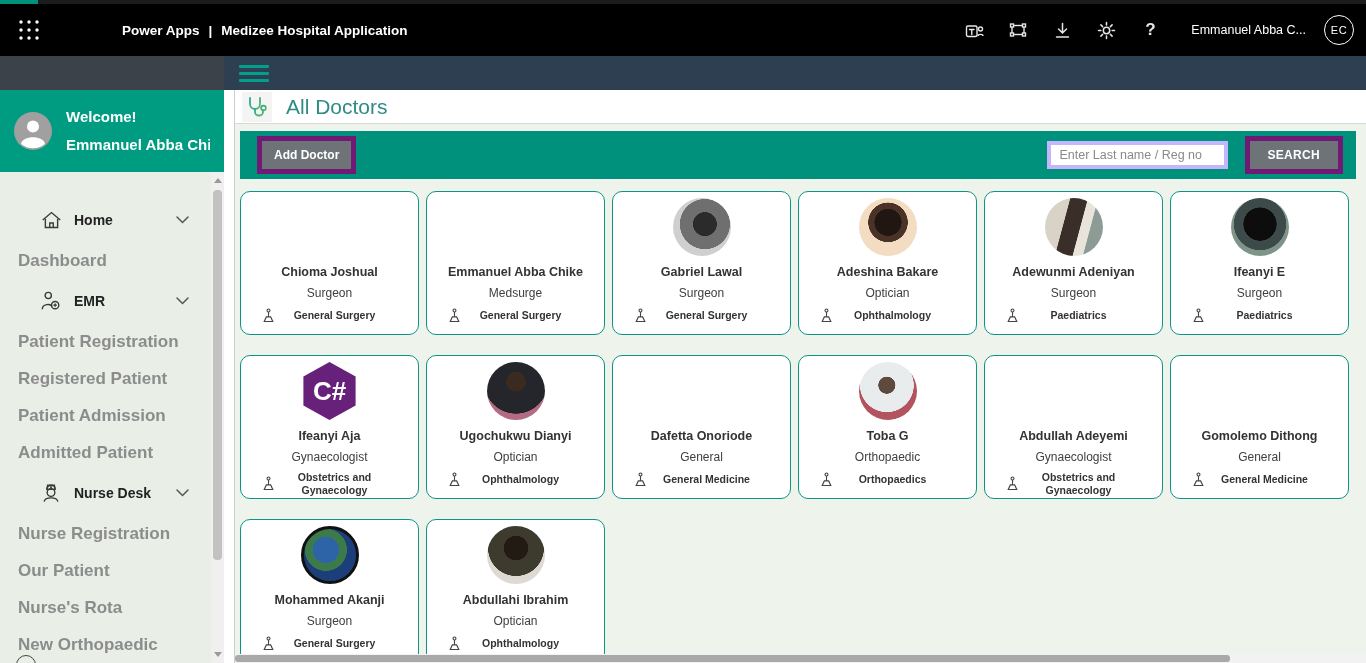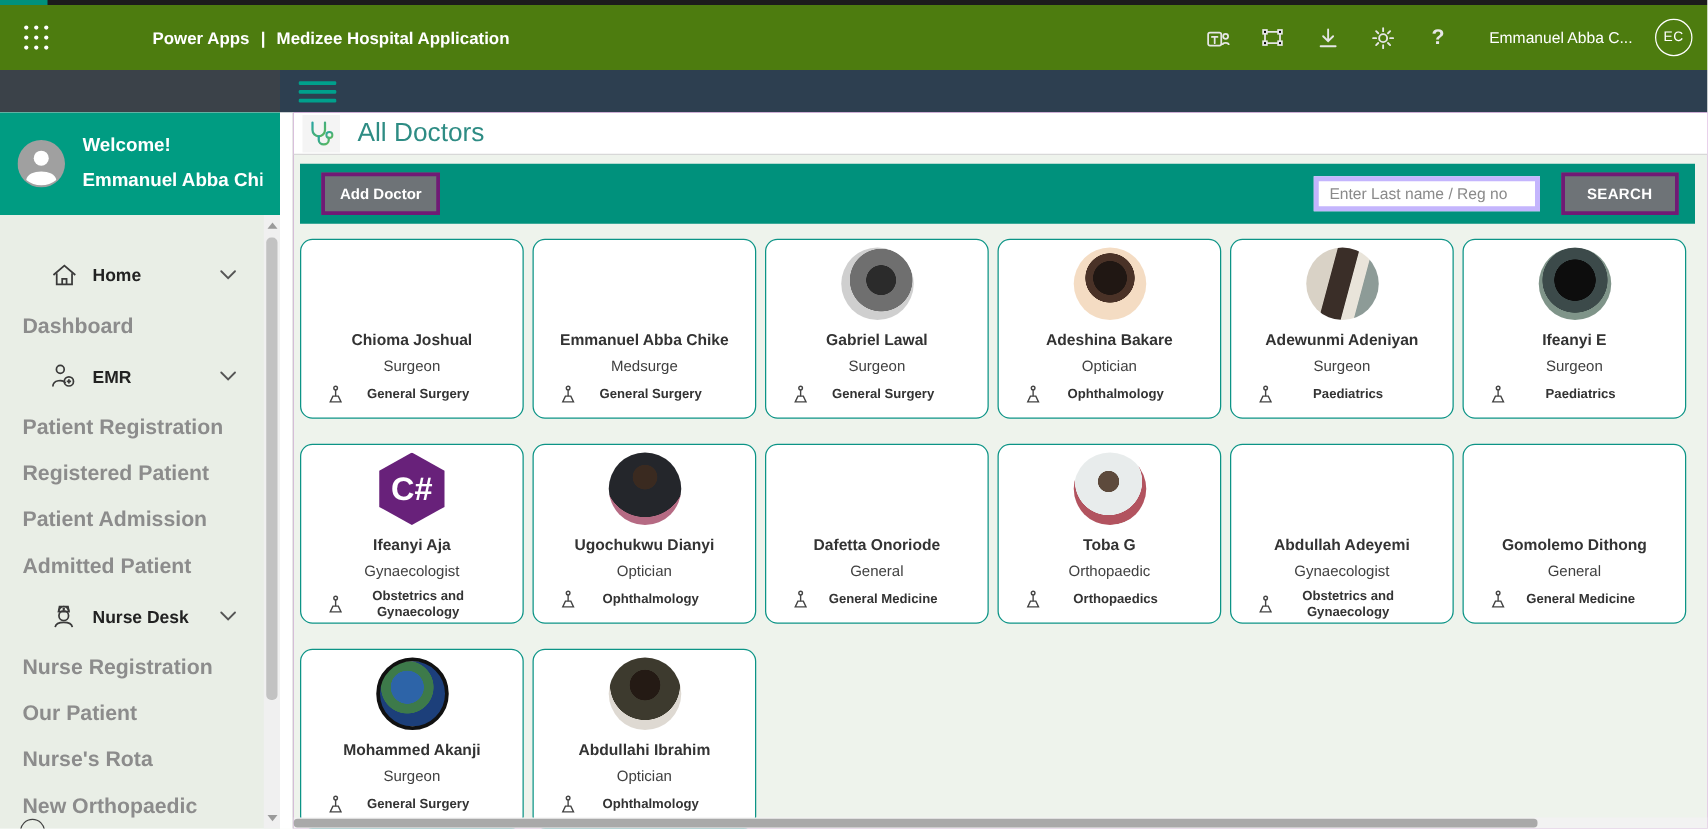--- a/index.html
+++ b/index.html
@@ -11,7 +11,7 @@
   .topstrip .teal-seg { width:38px; background:#00917c; }
 
   
-  .topbar { height:52px; background:#4d7c0f; display:flex; align-items:center; color:#fff; padding:0 12px; }
+  .topbar { height:52px; background:#000000; display:flex; align-items:center; color:#fff; padding:0 12px; }
   .waffle { width:34px; height:34px; display:flex; align-items:center; justify-content:center; cursor:pointer; }
   .topbar-title { margin-left:76px; font-size:13.5px; font-weight:bold; display:flex; gap:9px; align-items:center; white-space:nowrap; }
   .topbar-right { margin-left:auto; display:flex; align-items:center; gap:10px; }

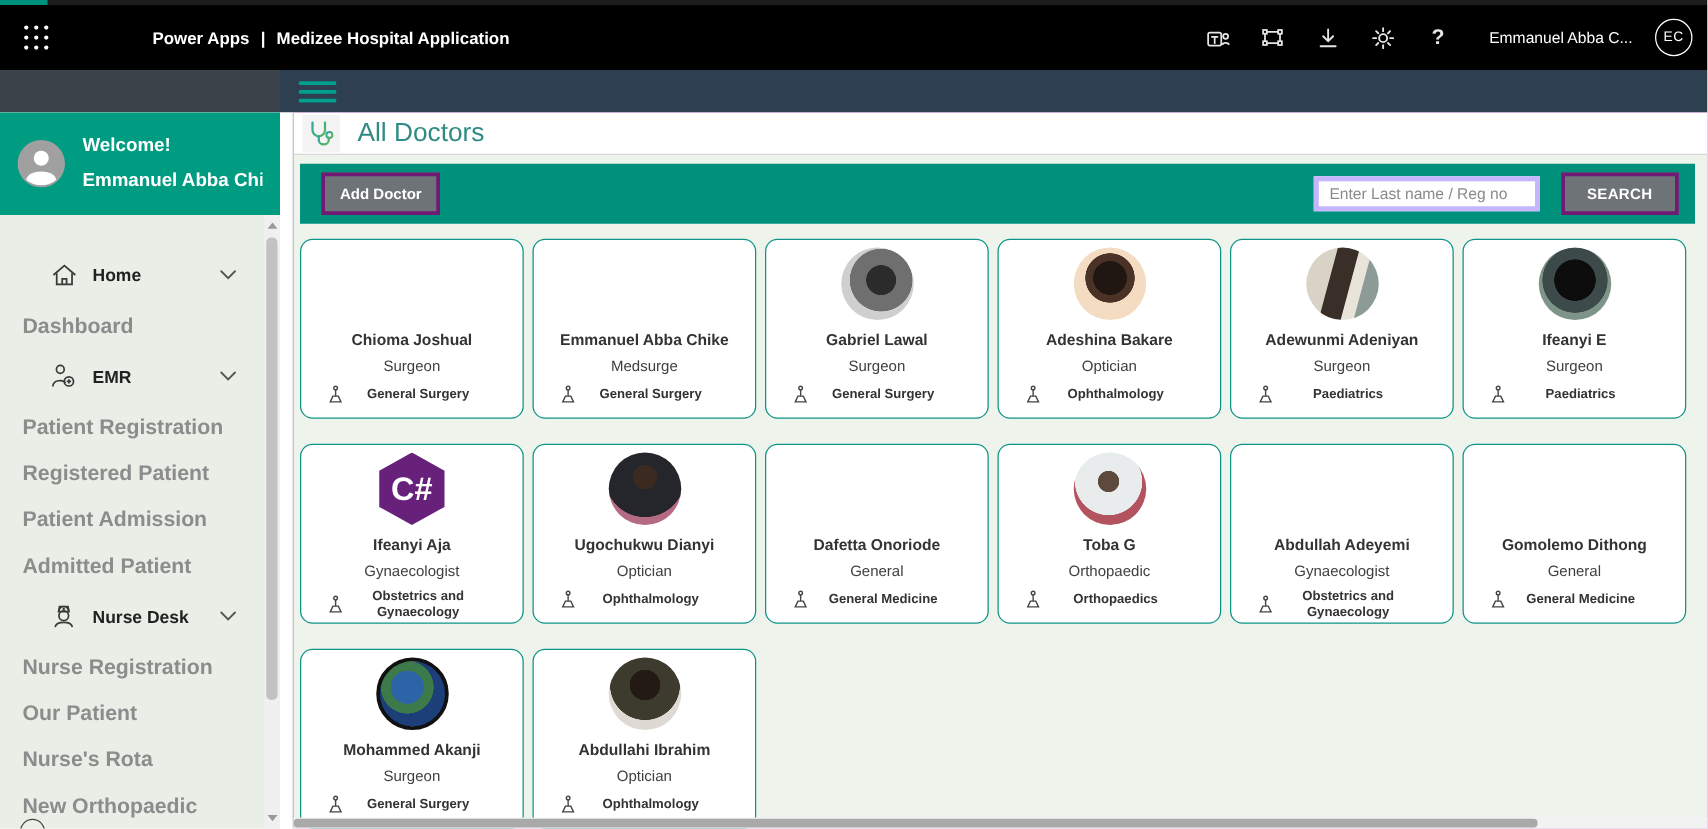--- a/index.html
+++ b/index.html
@@ -63,7 +63,7 @@
 
   .content { flex:1; background:#eef3ec; padding:7px 10px 0 5px; position:relative; }
   .toolbar { height:48px; background:#00917c; display:flex; align-items:center; justify-content:space-between; padding:0 13px 0 17px; }
-  .btn-gray { background:#6e7377; color:#fff; font-weight:bold; font-size:12px; border:3px solid #701a75; padding:7px 12px; cursor:pointer; font-family:"Liberation Sans", sans-serif; }
+  .btn-gray { background:#6e7377; color:#fff; font-weight:bold; font-size:12px; border:5px solid #701a75; padding:7px 12px; cursor:pointer; font-family:"Liberation Sans", sans-serif; }
   .toolbar-right { display:flex; align-items:center; gap:17px; }
   .search-input { width:181px; height:28px; border:4px solid #c4b5fd; padding:0 9px; font-size:12.5px; color:#333; font-family:"Liberation Sans", sans-serif; }
   .search-input::placeholder { color:#8a8a8a; }

